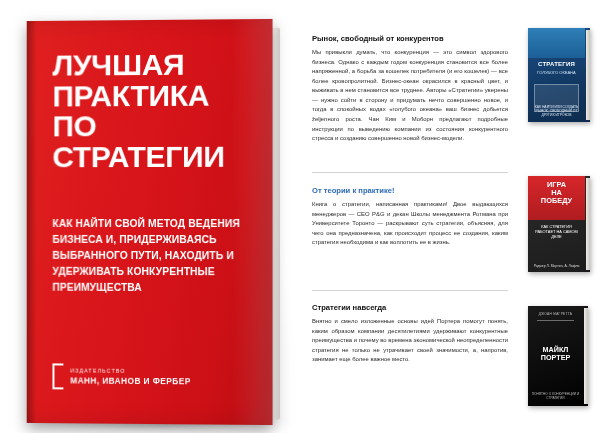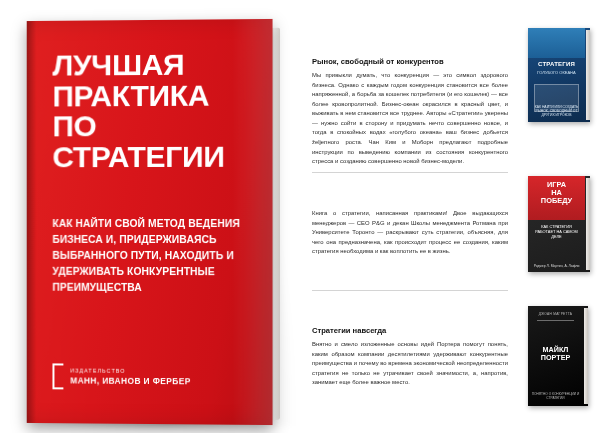--- a/index.html
+++ b/index.html
@@ -145,7 +145,6 @@
     position: absolute;
     left: 0;
     width: 196px;
-    margin-top: 23px;
   }
   .sec1 { top: 34px; }
   .sec2 { top: 186px; }

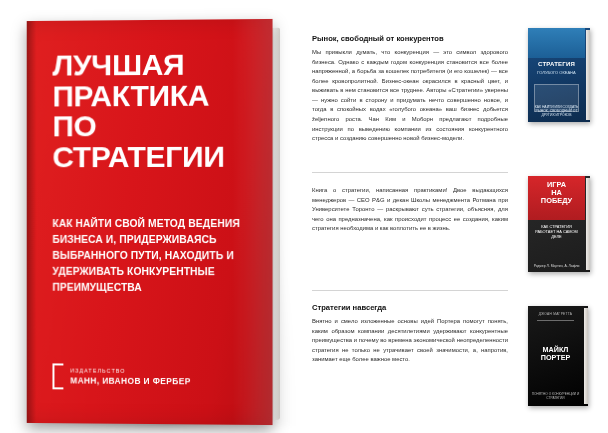--- a/index.html
+++ b/index.html
@@ -311,6 +311,7 @@
     <div class="divider div1"></div>
 
     <div class="section sec2">
+      <p class="sec-head">От теории к практике!</p>
       <p class="sec-body">Книга о стратегии, написанная практиками! Двое выдающихся менеджеров — СЕО P&amp;G и декан Школы менеджмента Ротмана при Университете Торонто — раскрывают суть стратегии, объясняя, для чего она предназначена, как происходит процесс ее создания, каким стратегия необходима и как воплотить ее в жизнь.</p>
     </div>
 

